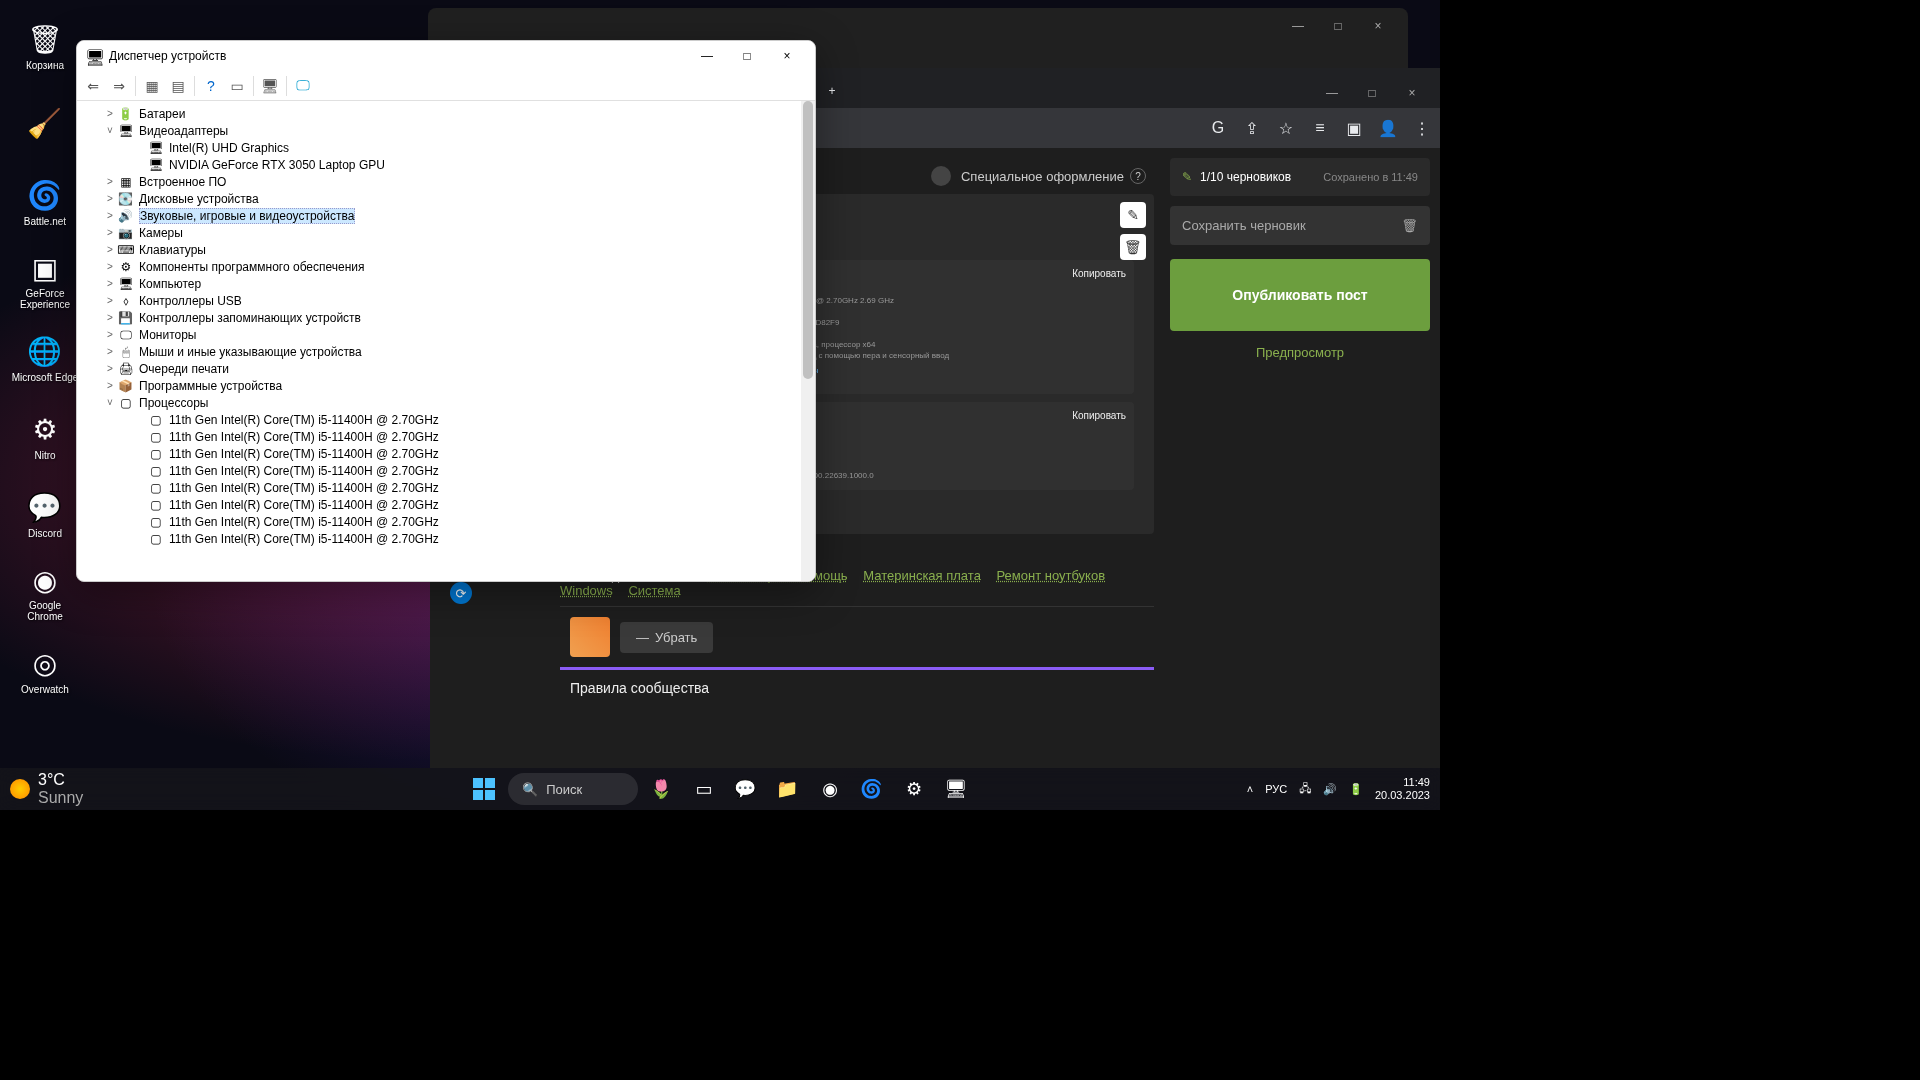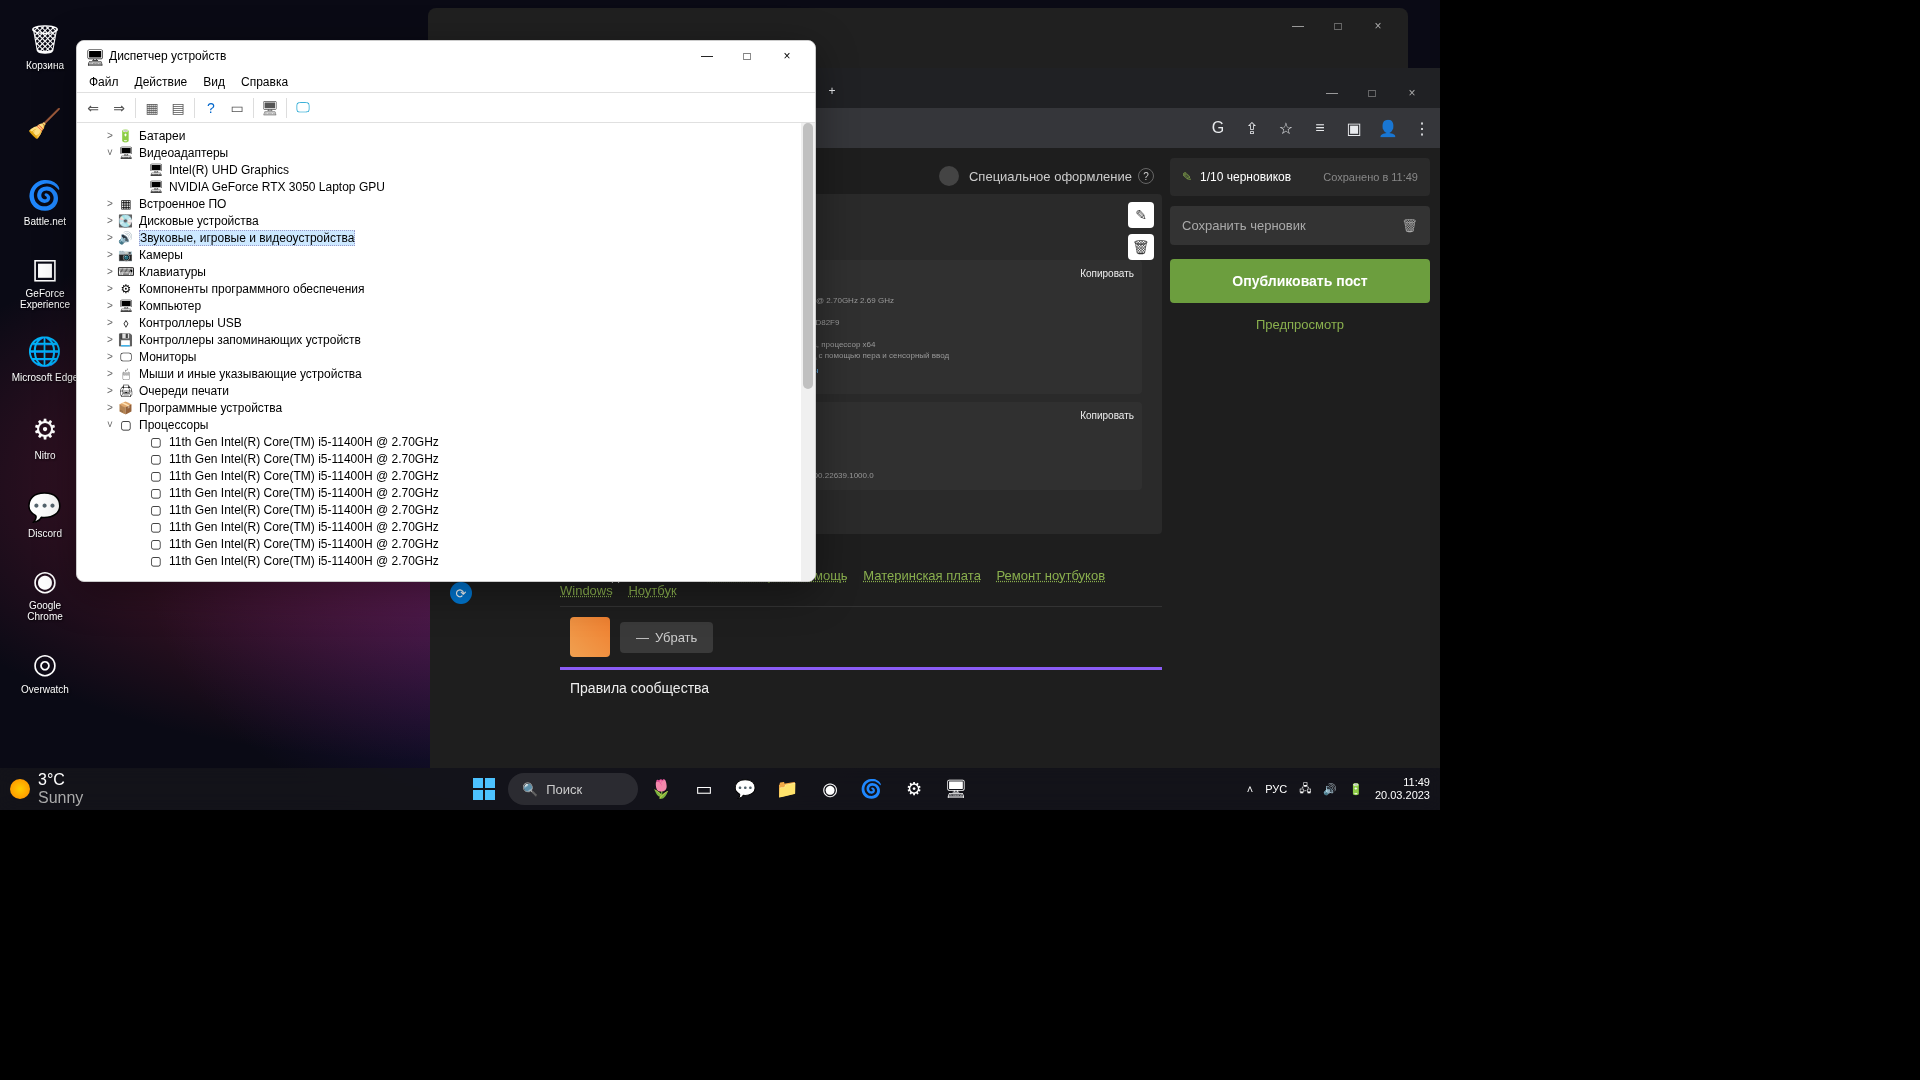--- a/index.html
+++ b/index.html
@@ -311,12 +311,6 @@
       <div class="wctl">□</div>
       <div class="wctl">×</div>
     </div>
-    <div class="menubar" id="devmgr-menus">
-        <span>Файл</span>
-        <span>Действие</span>
-        <span>Вид</span>
-        <span>Справка</span>
-      </div>
     <div class="toolbar">
       <div class="tbtn">⇐</div>
       <div class="tbtn">⇒</div>

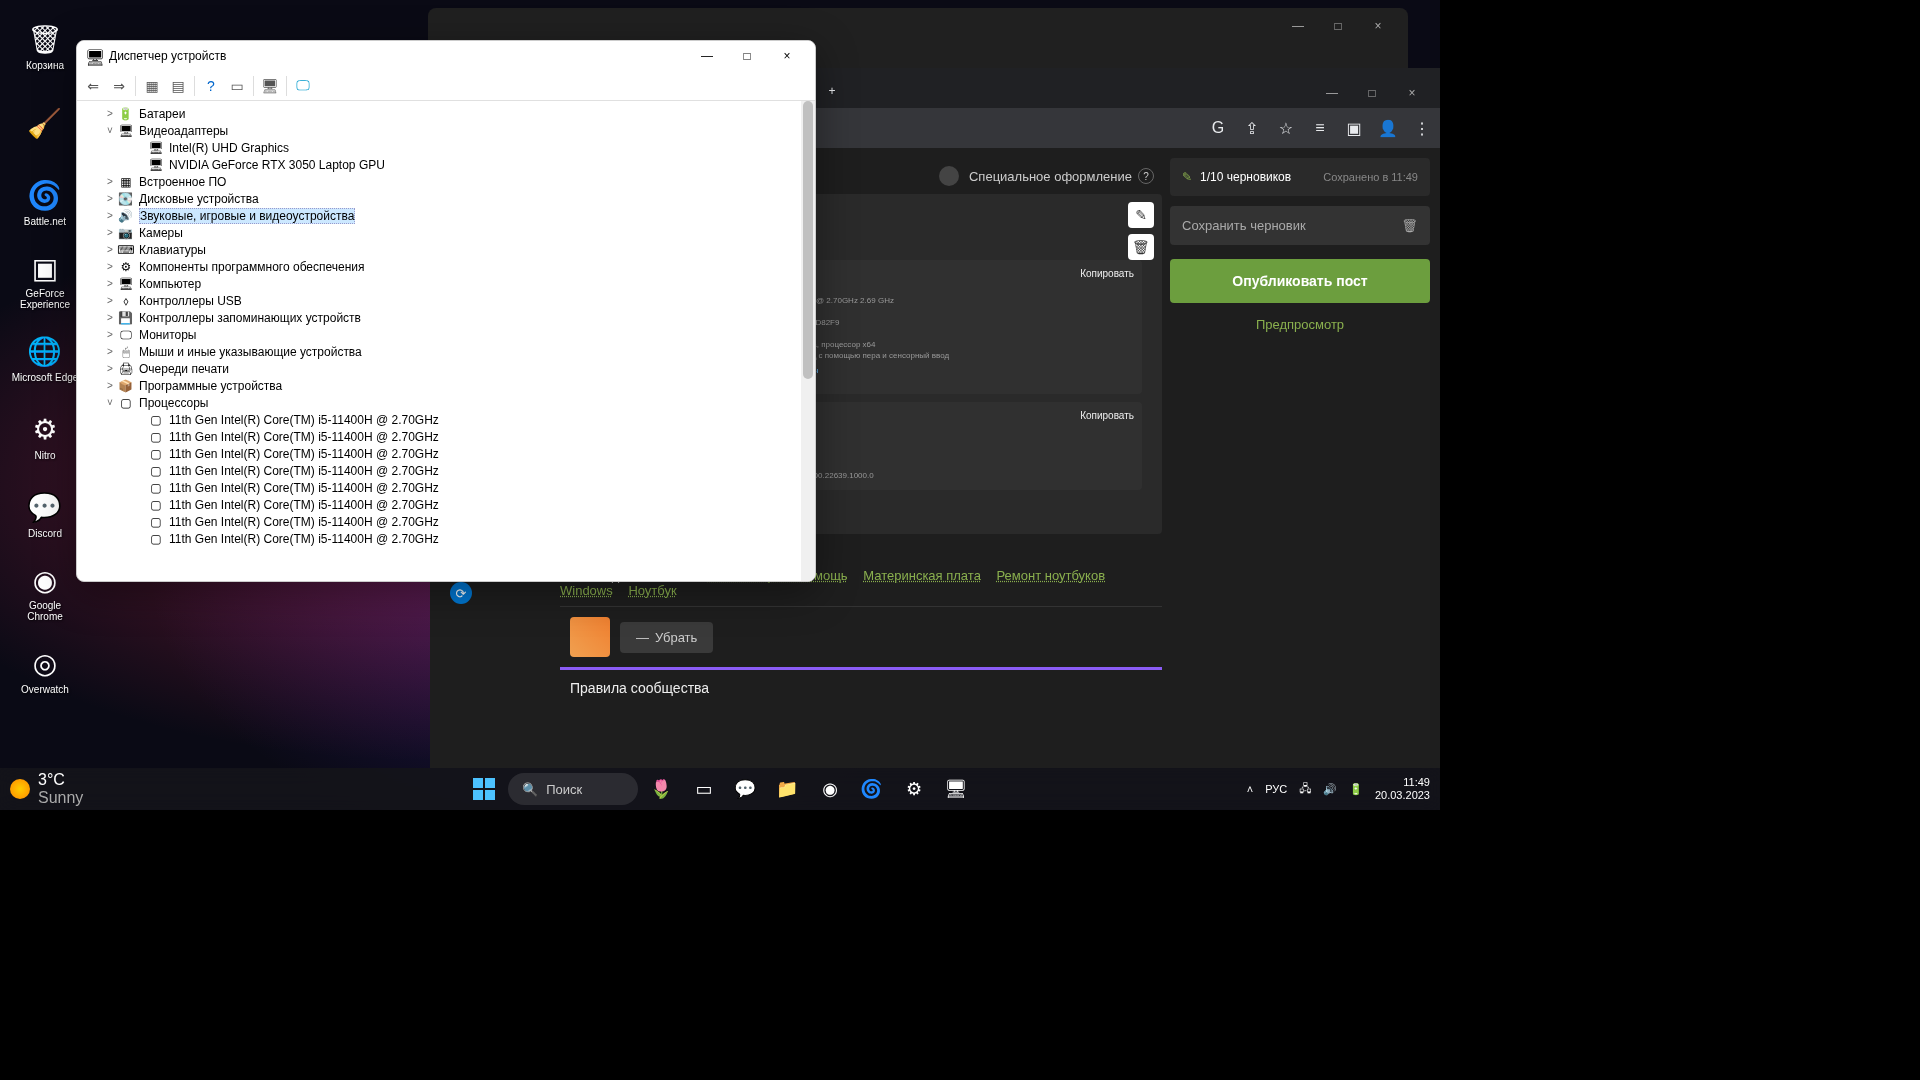--- a/index.html
+++ b/index.html
@@ -31,7 +31,7 @@
 .chrome-toolbar .ticon{width:20px;height:20px;display:flex;align-items:center;justify-content:center;font-size:16px;cursor:pointer;}
 .chrome-content{position:relative;height:calc(100% - 80px);background:#1e1e1e;overflow:hidden;}
 
-.post-area{position:absolute;left:120px;top:0;right:0;bottom:0;display:flex;gap:8px;padding:10px;}
+.post-area{position:absolute;left:120px;top:0;right:0;bottom:0;display:flex;gap:16px;padding:10px;}
 .post-main{flex:1;min-width:0;}
 .special{display:flex;align-items:center;justify-content:flex-end;color:#ccc;font-size:13px;padding:8px;}
 .special .dot{width:20px;height:20px;border-radius:50%;background:#444;margin-right:10px;}

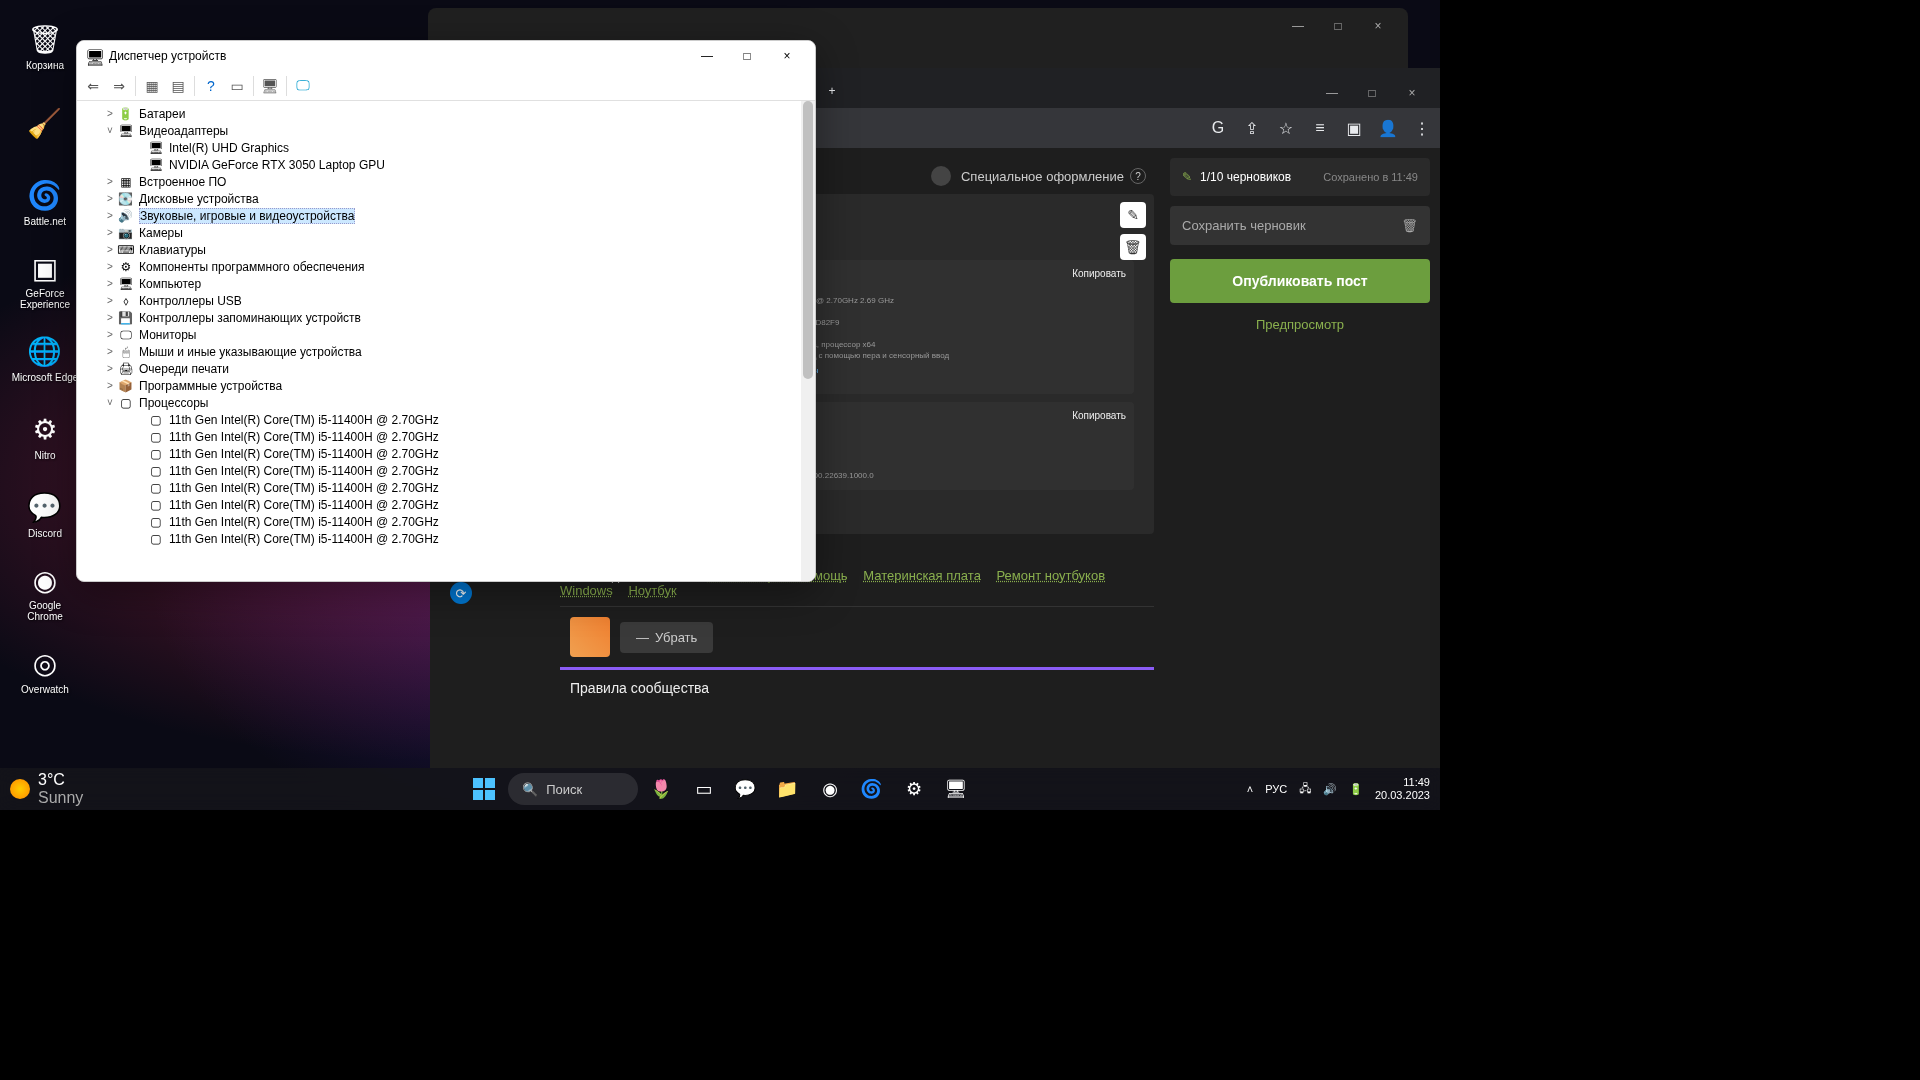--- a/index.html
+++ b/index.html
@@ -59,7 +59,7 @@
 .drafts .count{color:#ffffff;}
 .drafts .saved{margin-left:auto;color:#888;font-size:11px;}
 .save-draft{background:#333;color:#aaa;padding:12px;border-radius:4px;margin-top:10px;text-align:center;font-size:13px;display:flex;align-items:center;justify-content:space-between;}
-.publish{background:#6c9e3e;color:#fff;padding:14px;border-radius:4px;margin-top:14px;text-align:center;font-size:14px;font-weight:600;cursor:pointer;}
+.publish{background:#6c9e3e;color:#fff;padding:28px;border-radius:4px;margin-top:14px;text-align:center;font-size:14px;font-weight:600;cursor:pointer;}
 .preview-link{color:#8ab04e;text-align:center;margin-top:14px;font-size:13px;}
 
 .devmgr{position:absolute;left:76px;top:40px;width:740px;height:542px;background:#fff;border:1px solid #ccc;border-radius:8px;box-shadow:0 10px 40px rgba(0,0,0,0.4);display:flex;flex-direction:column;overflow:hidden;}

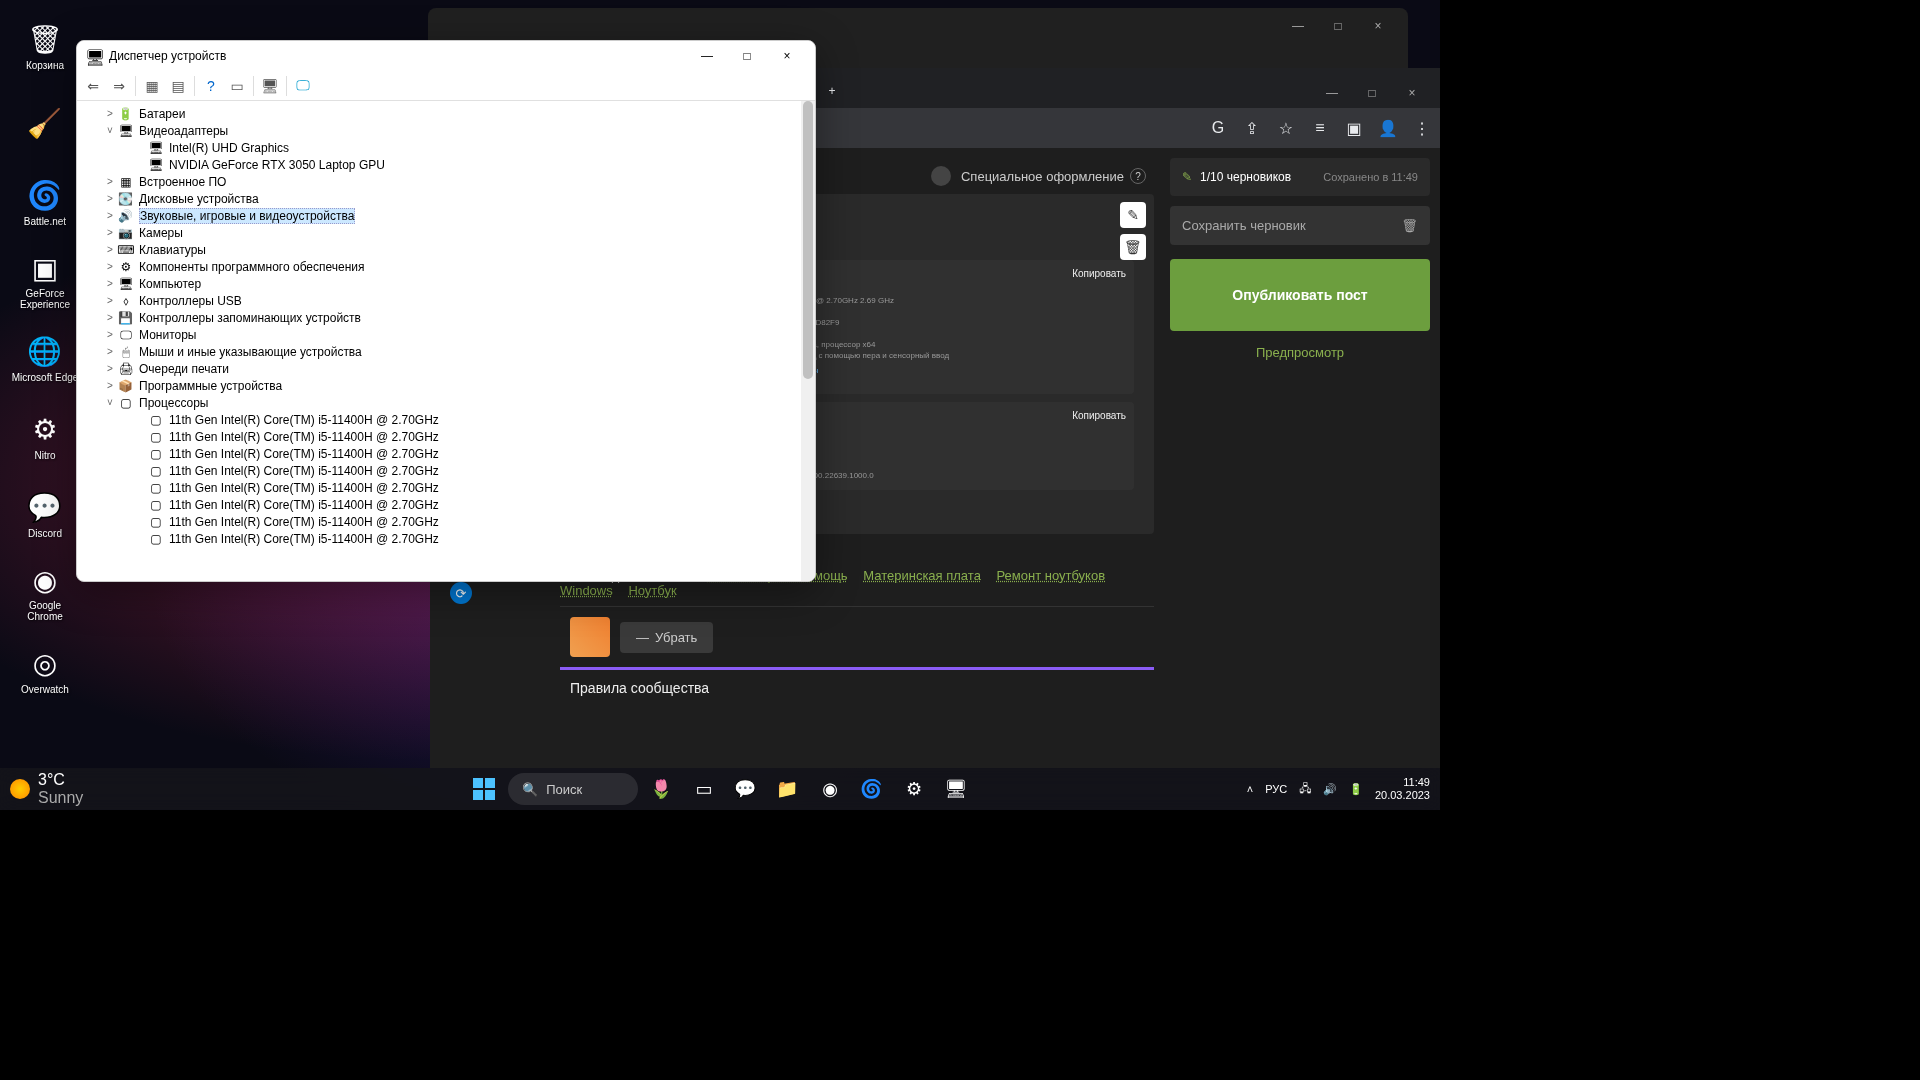--- a/index.html
+++ b/index.html
@@ -274,7 +274,7 @@
             </div>
           </div>
           <div class="tags-hint">От 2 до 20 тегов через запятую</div>
-          <div class="tags-row"><span>Рекомендованные теги:</span> <span id="rec-tags"><a>Компьютерная помощь</a> <a>Материнская плата</a> <a>Ремонт ноутбуков</a> <a>Windows</a> <a>Ноутбук</a> </span></div>
+          <div class="tags-row"><span>Рекомендованные теги:</span> <span id="rec-tags"><a>Компьютерная помощь</a> <a>Материнская плата</a> <a>Ремонт ноутбуков</a> <a>Windows</a> <a>Система</a> </span></div>
           <div class="community">
             <div class="avatar"></div>
             <div class="remove">

